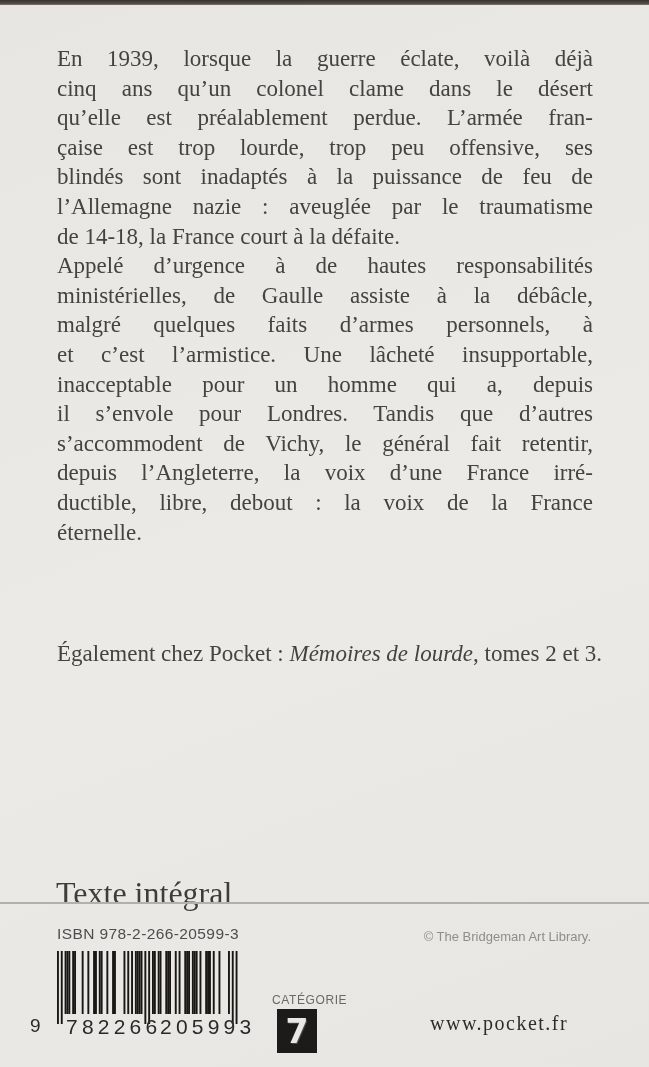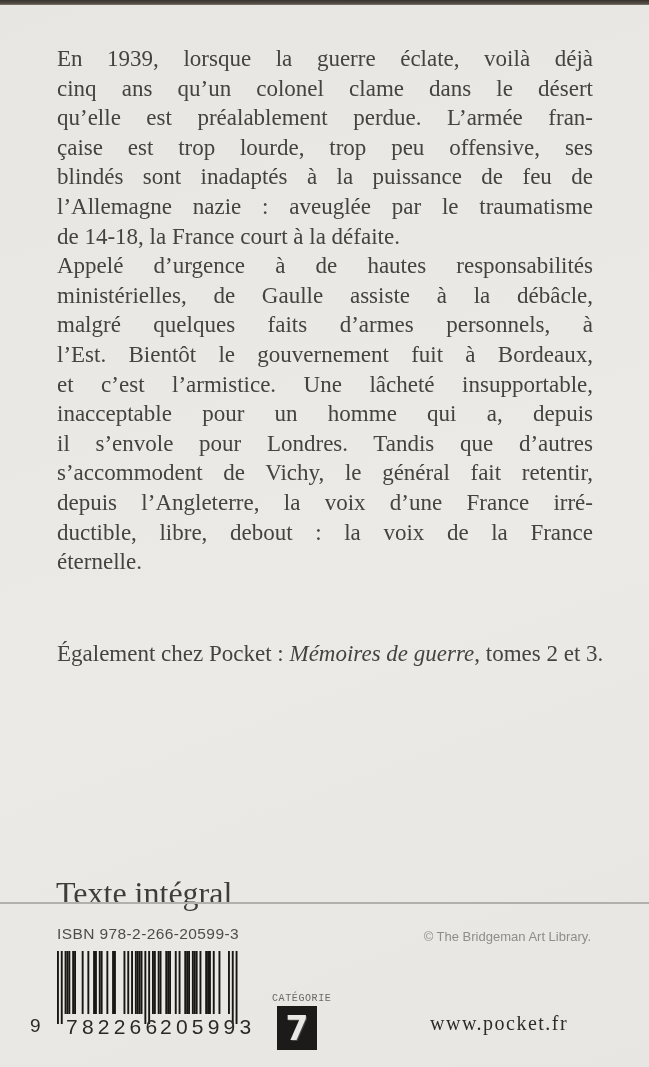--- a/index.html
+++ b/index.html
@@ -61,7 +61,6 @@
     <div class="bline">Appelé d’urgence à de hautes responsabilités</div>
     <div class="bline">ministérielles, de Gaulle assiste à la débâcle,</div>
     <div class="bline">malgré quelques faits d’armes personnels, à</div>
-    <div class="bline">l’Est. Bientôt le gouvernement fuit à Bordeaux,</div>
     <div class="bline">et c’est l’armistice. Une lâcheté insupportable,</div>
     <div class="bline">inacceptable pour un homme qui a, depuis</div>
     <div class="bline">il s’envole pour Londres. Tandis que d’autres</div>

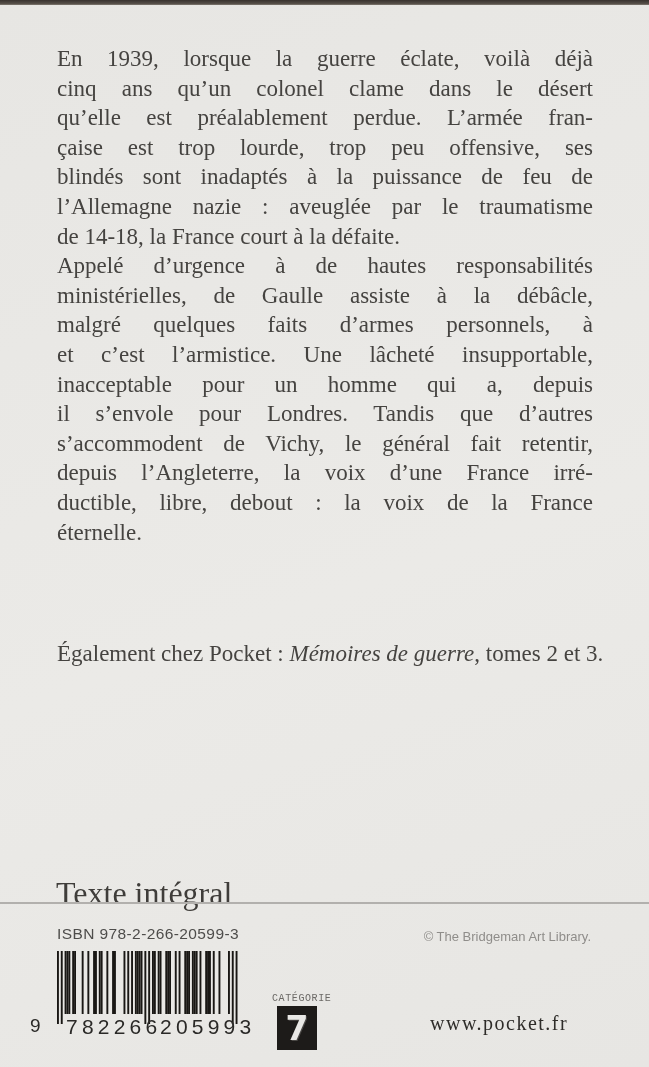--- a/index.html
+++ b/index.html
@@ -71,7 +71,7 @@
   </div>
 
   <div class="also-line">
-    <span>Également chez Pocket : </span><span class="ital">Mémoires de guerre</span><span>, tomes 2 et 3.</span>
+    <span>Également chez Pocket : </span><span class="ital">Mémoires de lourde</span><span>, tomes 2 et 3.</span>
   </div>
 
   <div class="edition-note">Texte intégral</div>

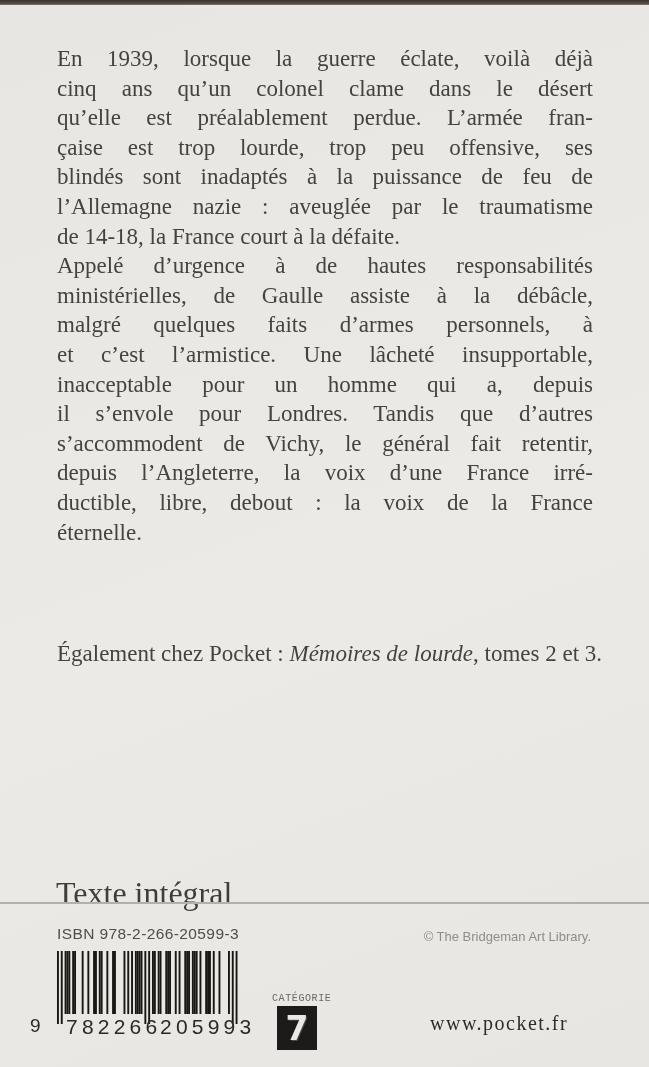--- a/index.html
+++ b/index.html
@@ -34,7 +34,7 @@
   .bc-left{position:absolute;left:9px;letter-spacing:4.2px;}
   .bc-right{position:absolute;left:103px;letter-spacing:4.2px;}
   .categorie{position:absolute;left:272px;top:993px;width:50px;text-align:center;}
-  .categorie-label{font-family:Liberation Mono, monospace;font-size:10px;
+  .categorie-label{font-family:Liberation Sans, sans-serif;font-size:12px;
     letter-spacing:0.6px;color:#6b6966;display:block;}
   .categorie-box{margin:2px auto 0;width:40px;height:44px;background:#1d1b19;
     display:flex;align-items:center;justify-content:center;}

